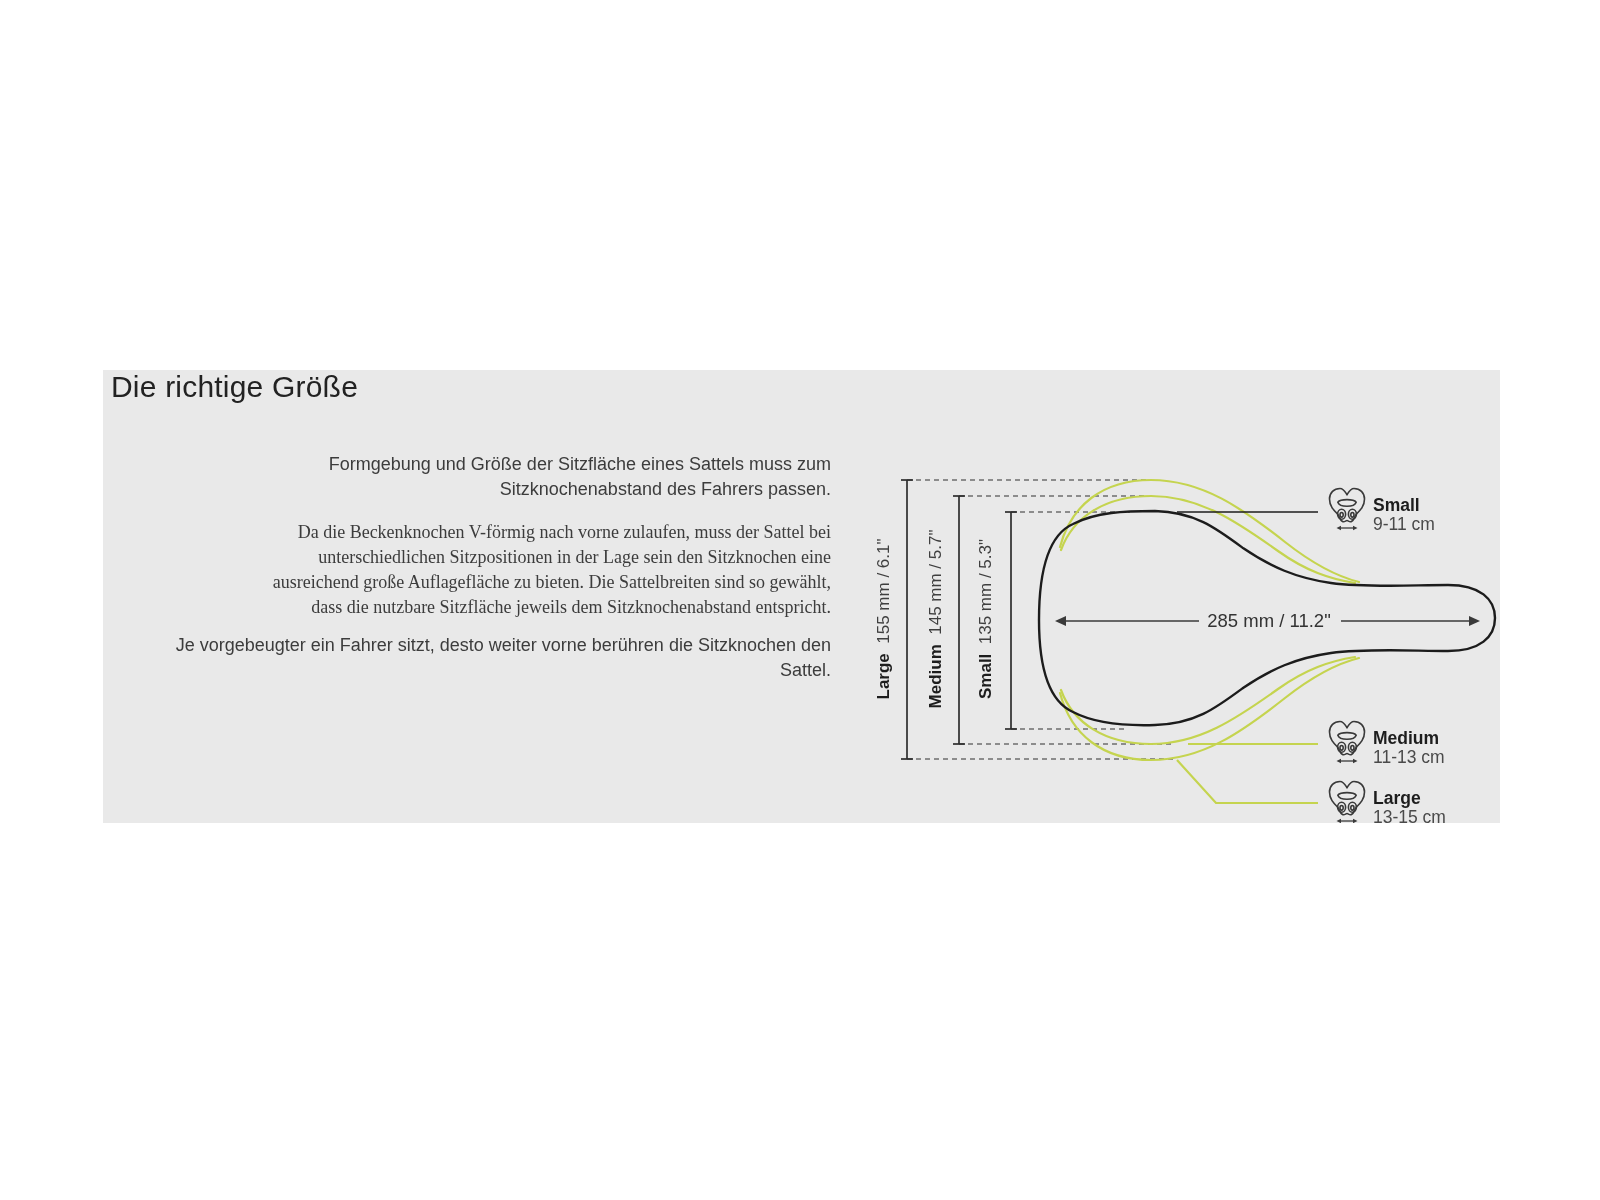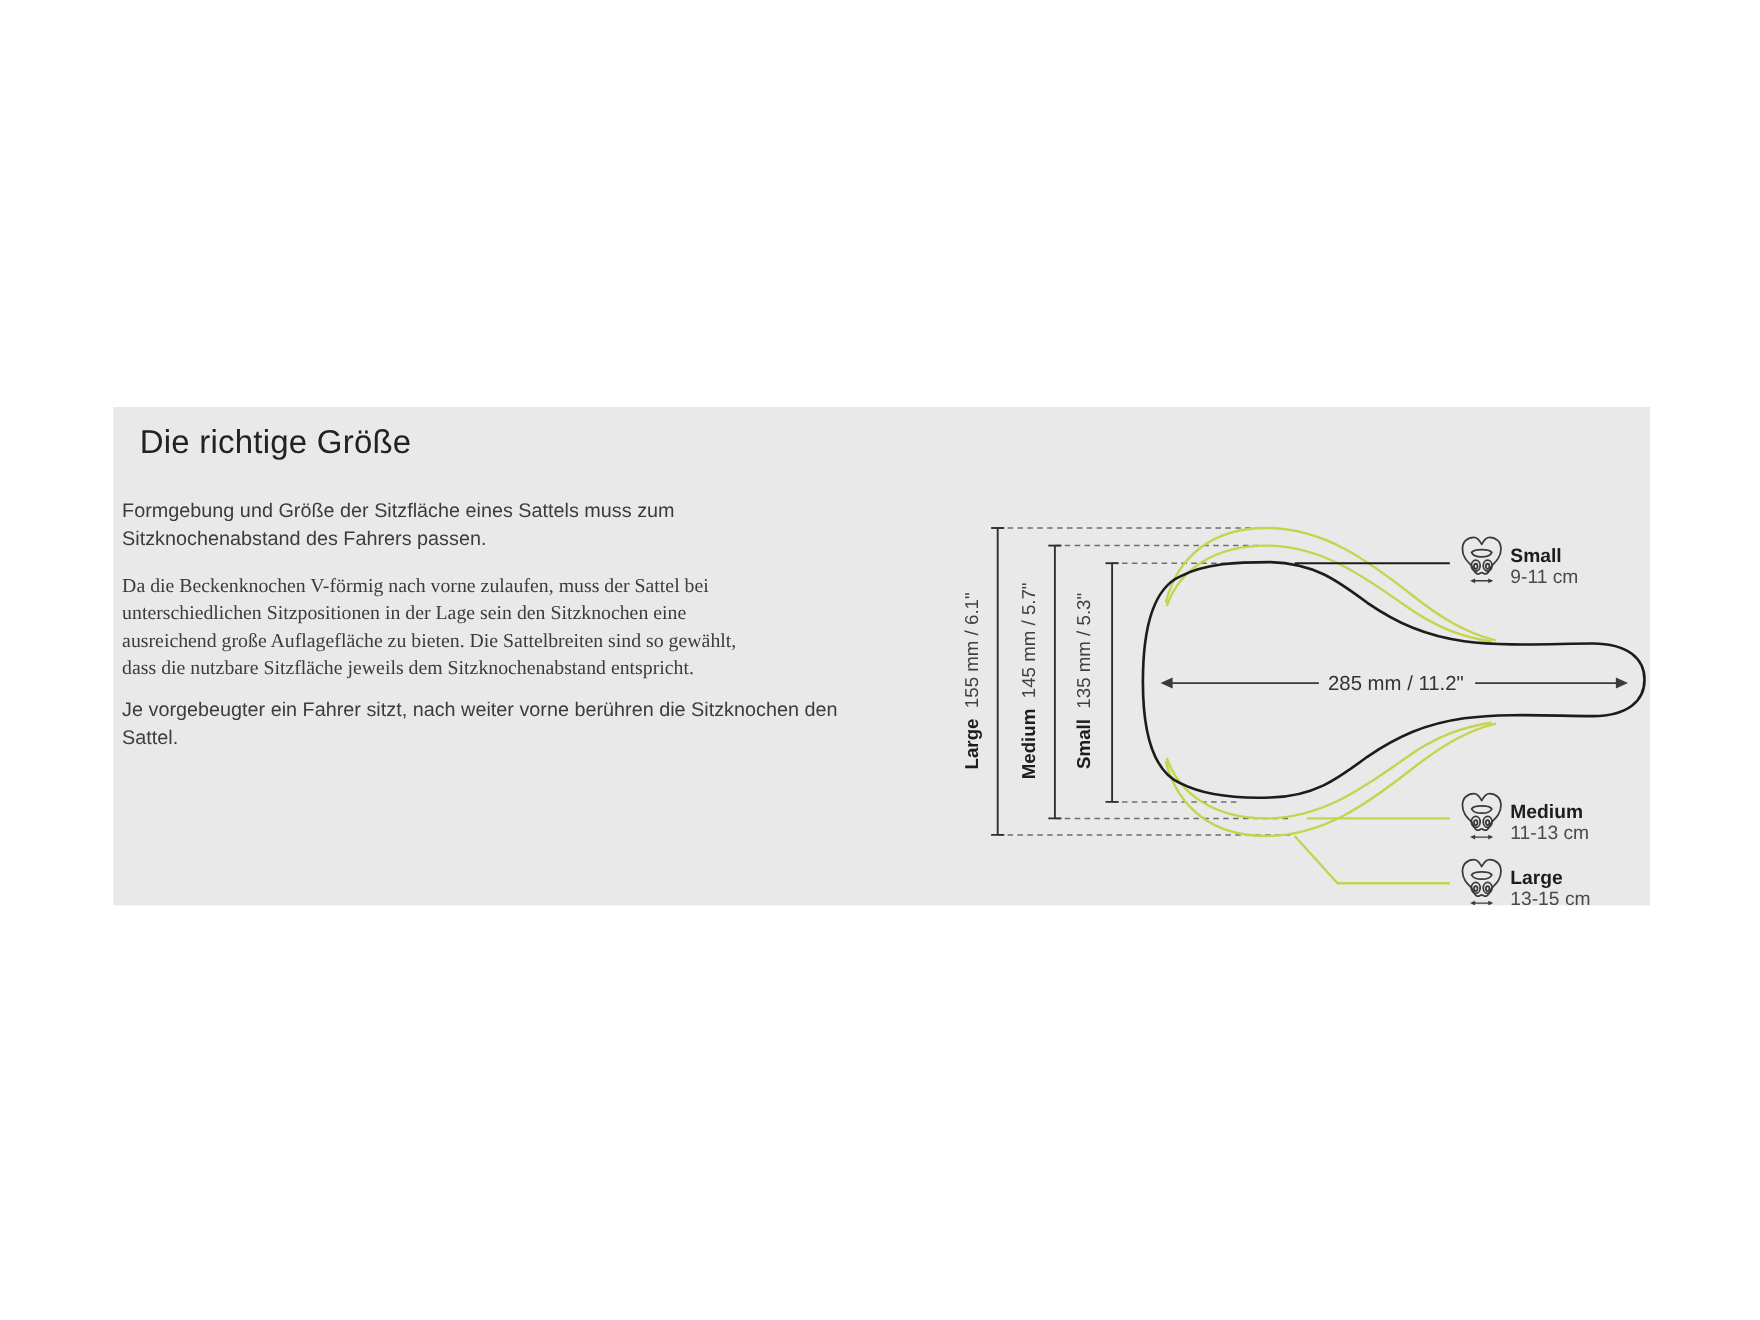--- a/index.html
+++ b/index.html
@@ -22,7 +22,7 @@
     background:var(--panel_bg);overflow:hidden;
   }
   .page-title{
-    position:absolute;left:8px;top:0px;margin:16px;
+    position:absolute;left:8px;top:0px;margin:0;
     font-size:30px;font-weight:400;color:#222;letter-spacing:0.2px;
   }
   .para{

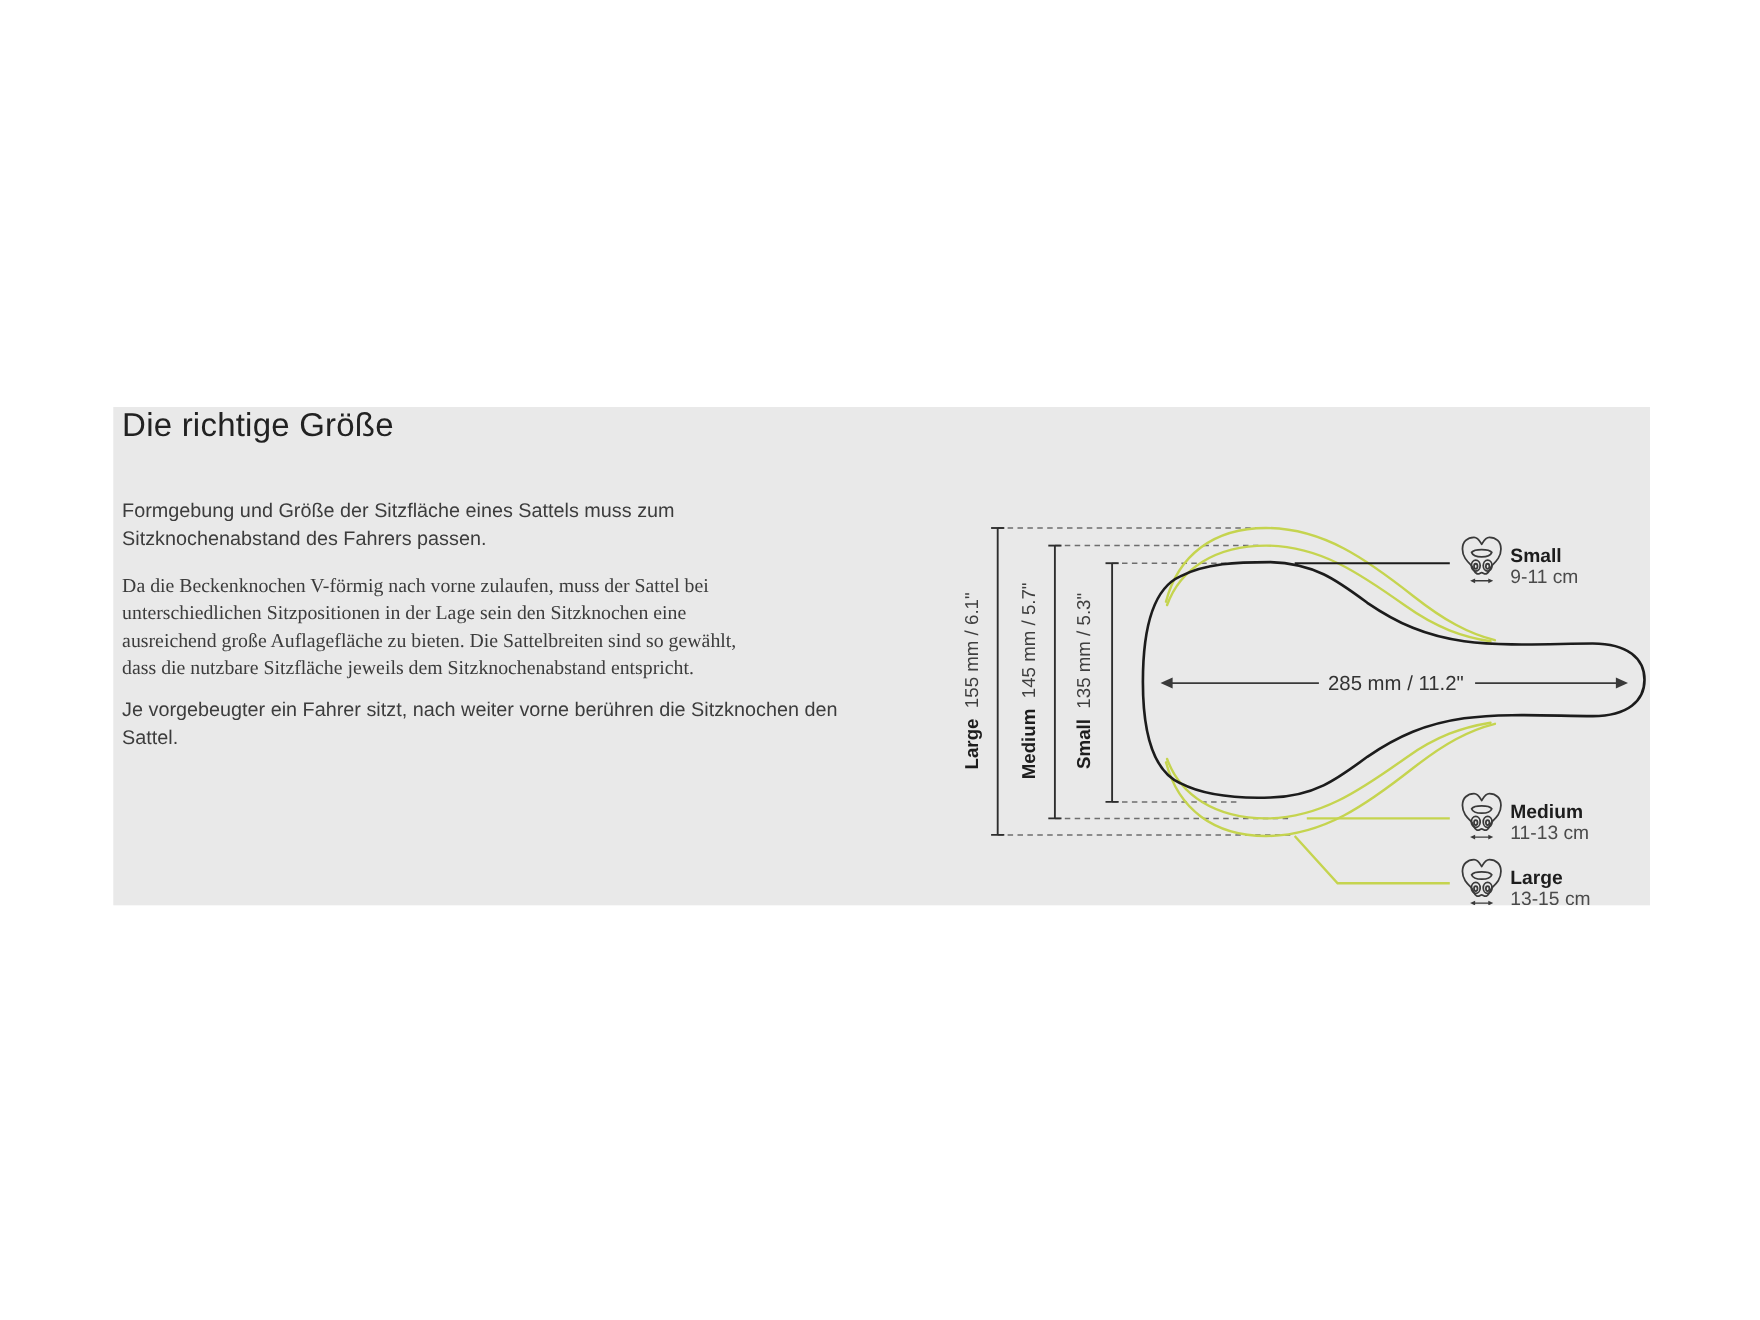--- a/index.html
+++ b/index.html
@@ -29,6 +29,7 @@
     position:absolute;left:8px;width:720px;margin:0;
     font-size:18px;line-height:25px;color:var(--text_gray);
     white-space:pre-line;
+    text-align:right;
   }
   .p1{top:82px;}
   .p2{top:150px;font-family:Liberation Serif, serif;}

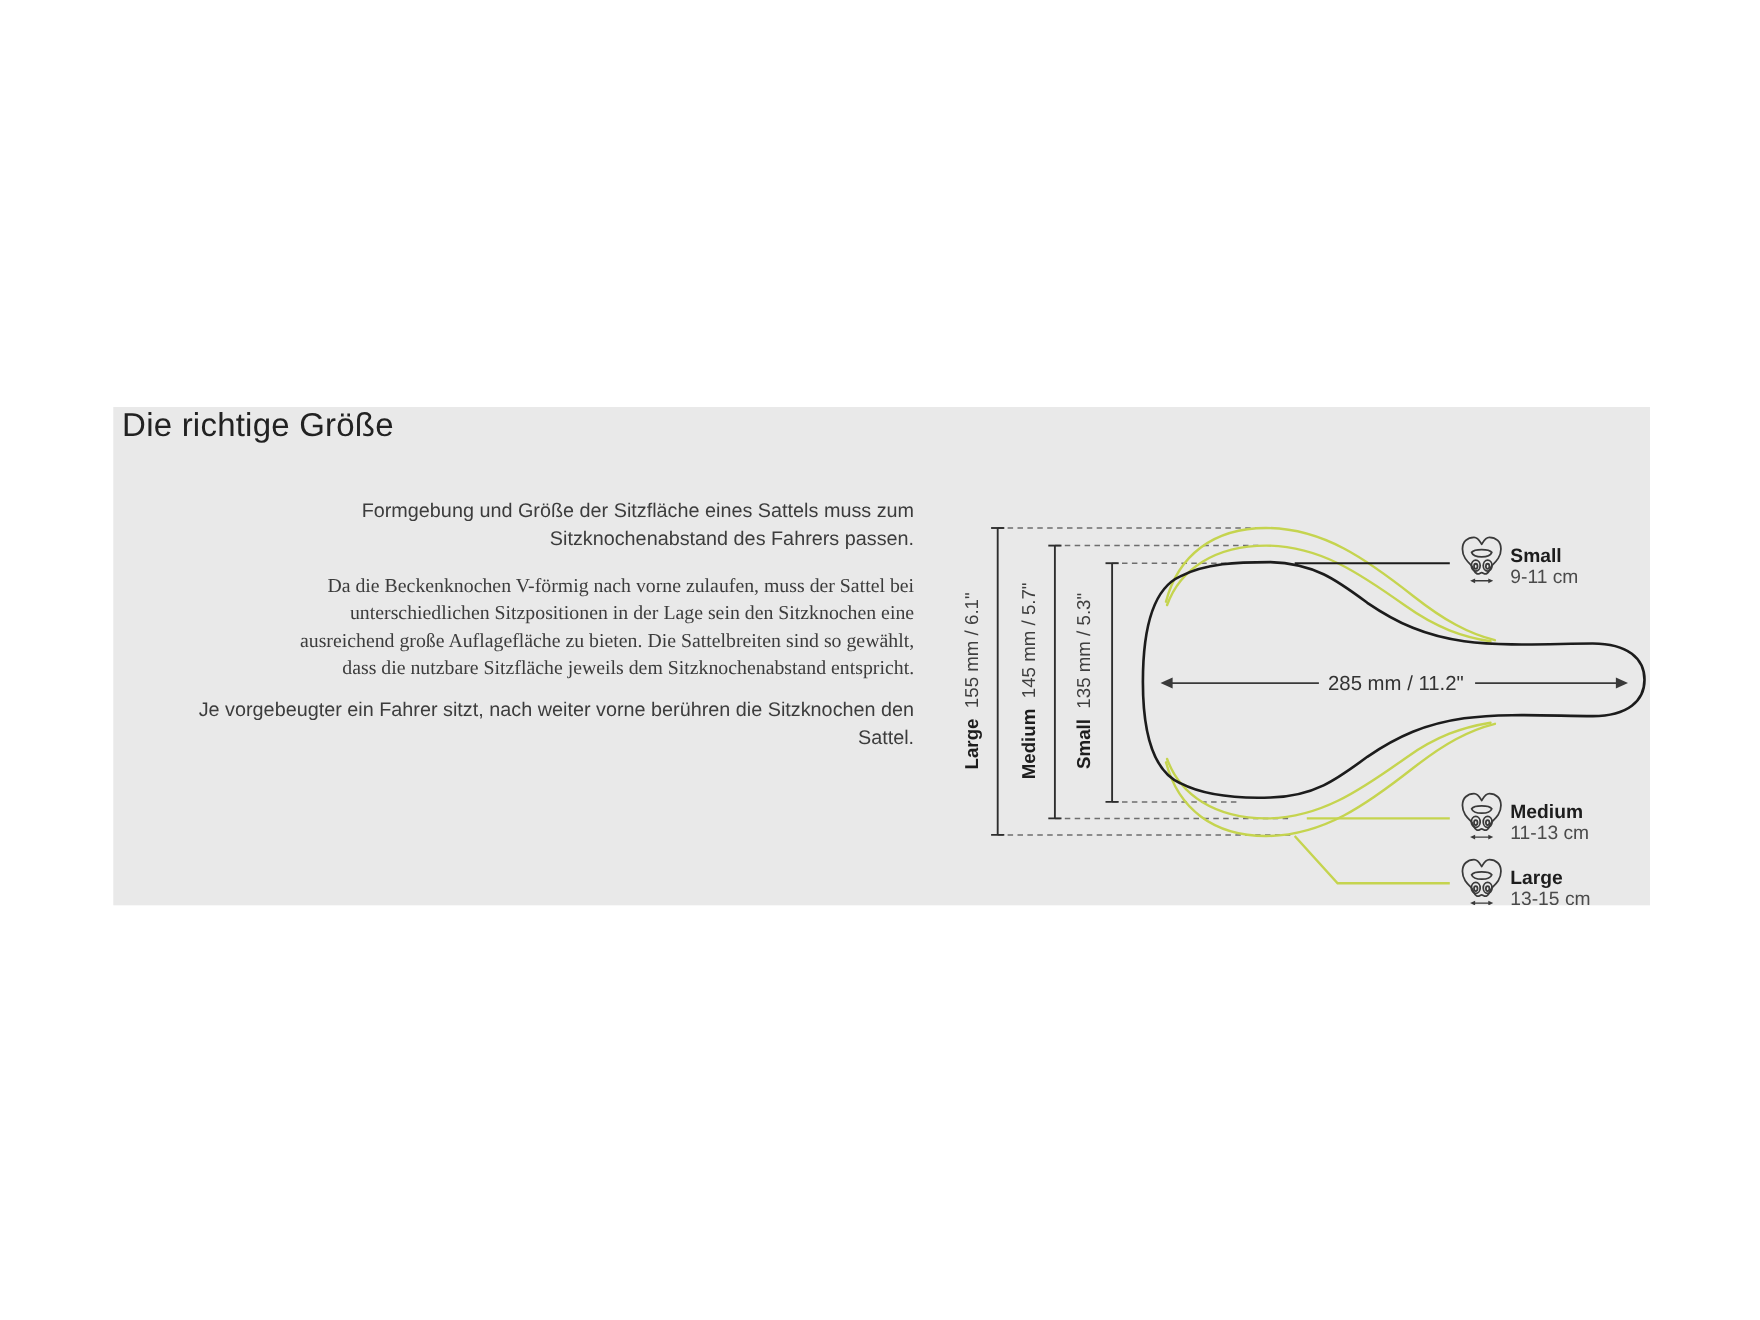--- a/index.html
+++ b/index.html
@@ -56,7 +56,7 @@
 unterschiedlichen Sitzpositionen in der Lage sein den Sitzknochen eine
 ausreichend große Auflagefläche zu bieten. Die Sattelbreiten sind so gewählt,
 dass die nutzbare Sitzfläche jeweils dem Sitzknochenabstand entspricht.</p>
-  <p class="para p3">Je vorgebeugter ein Fahrer sitzt, nach weiter vorne berühren die Sitzknochen den
+  <p class="para p3">Je vorgebeugter ein Fahrer sitzt, desto weiter vorne berühren die Sitzknochen den
 Sattel.</p>
 
   <svg class="diagram-svg" viewBox="0 0 1397 453" xmlns="http://www.w3.org/2000/svg">

